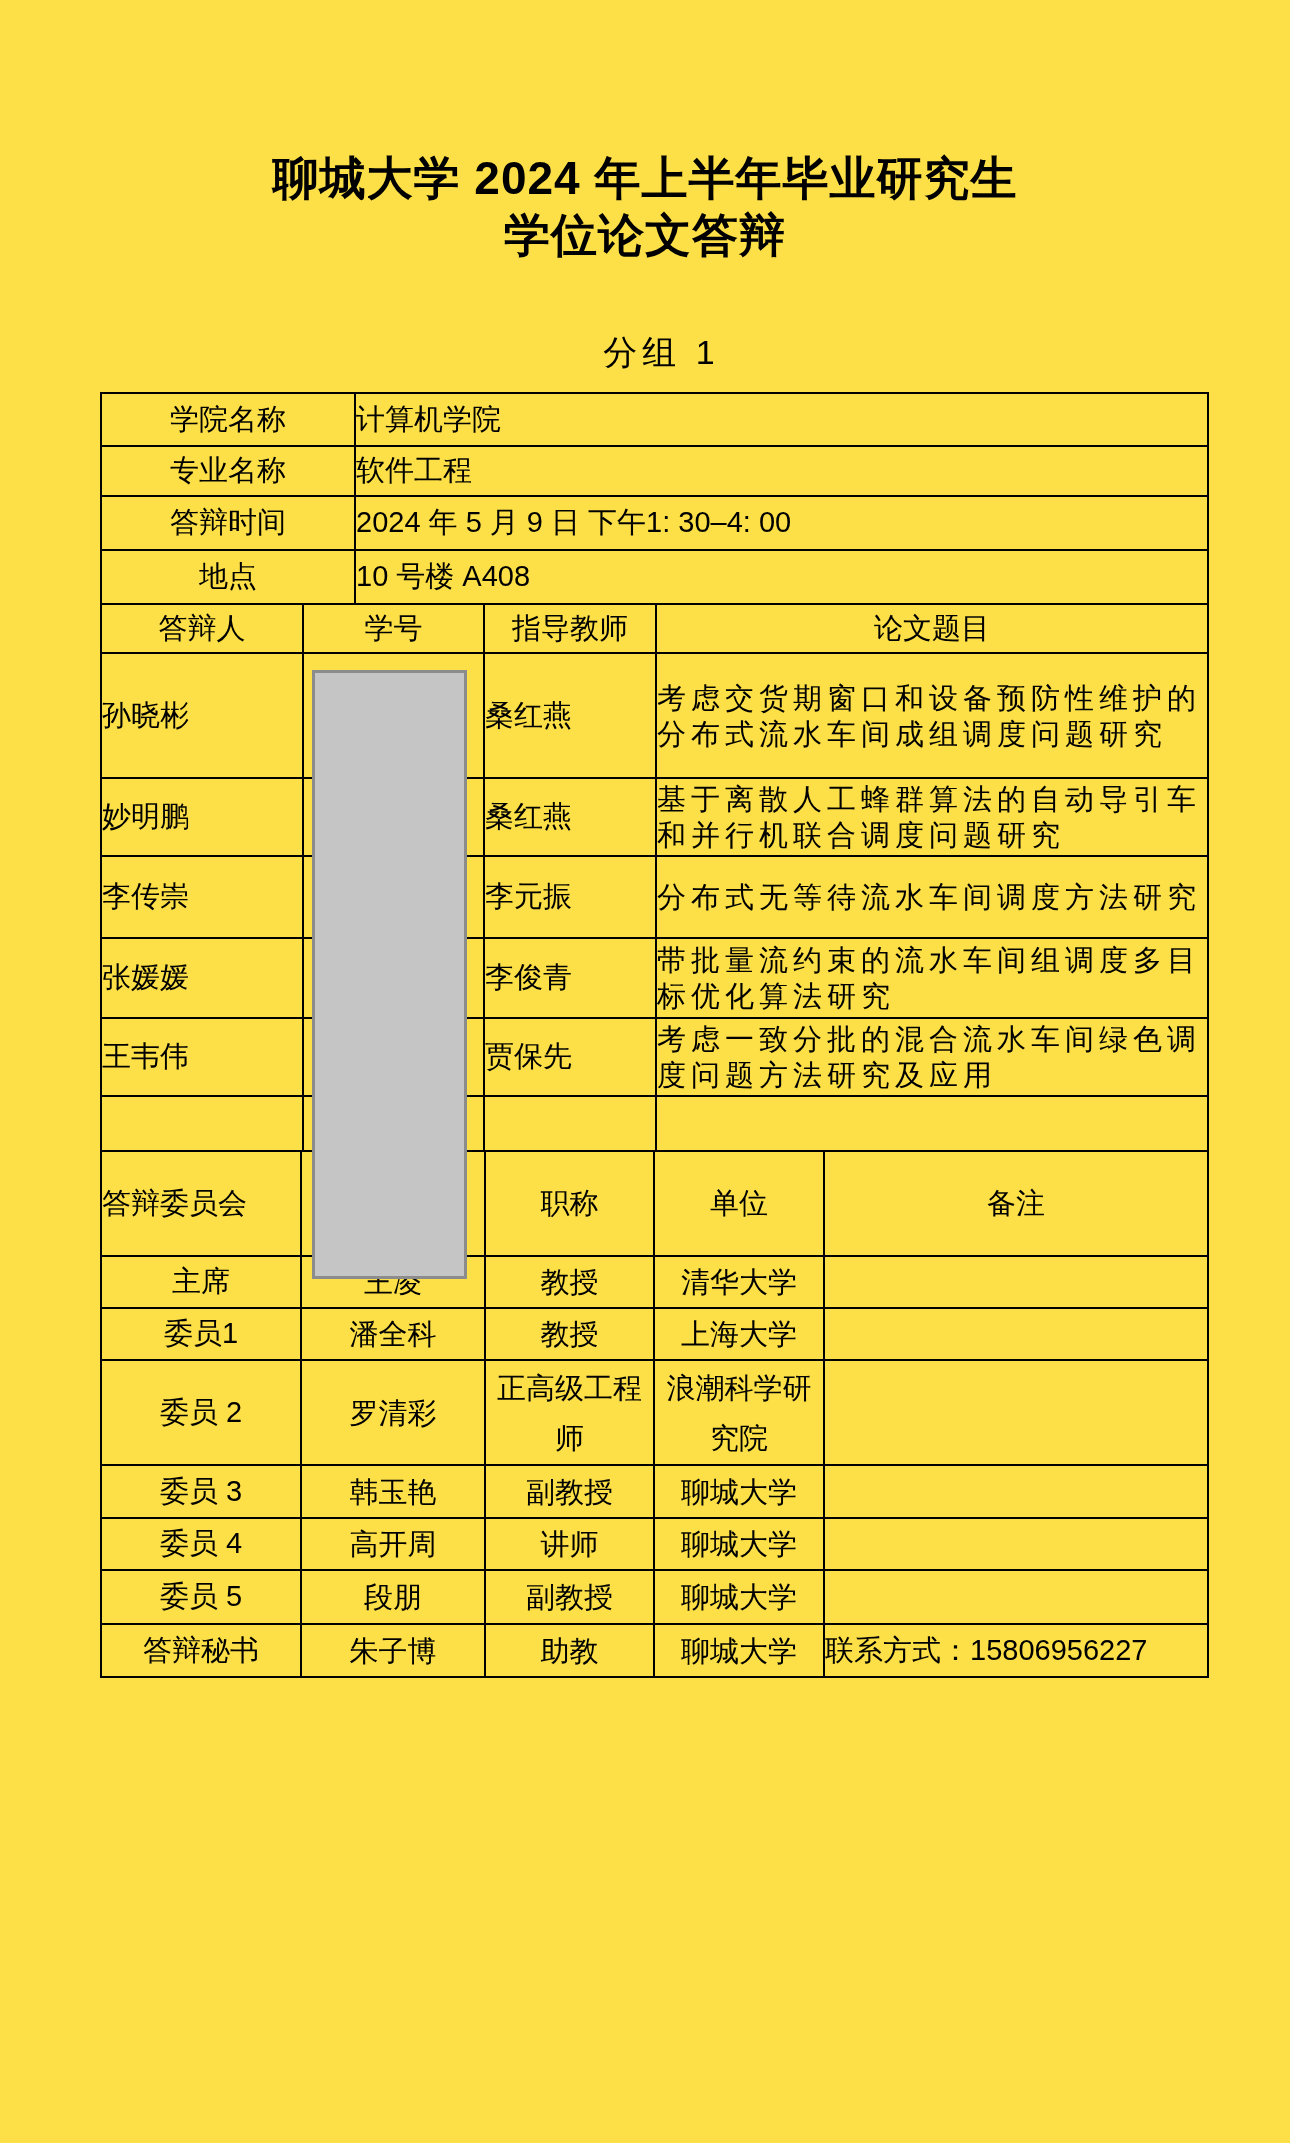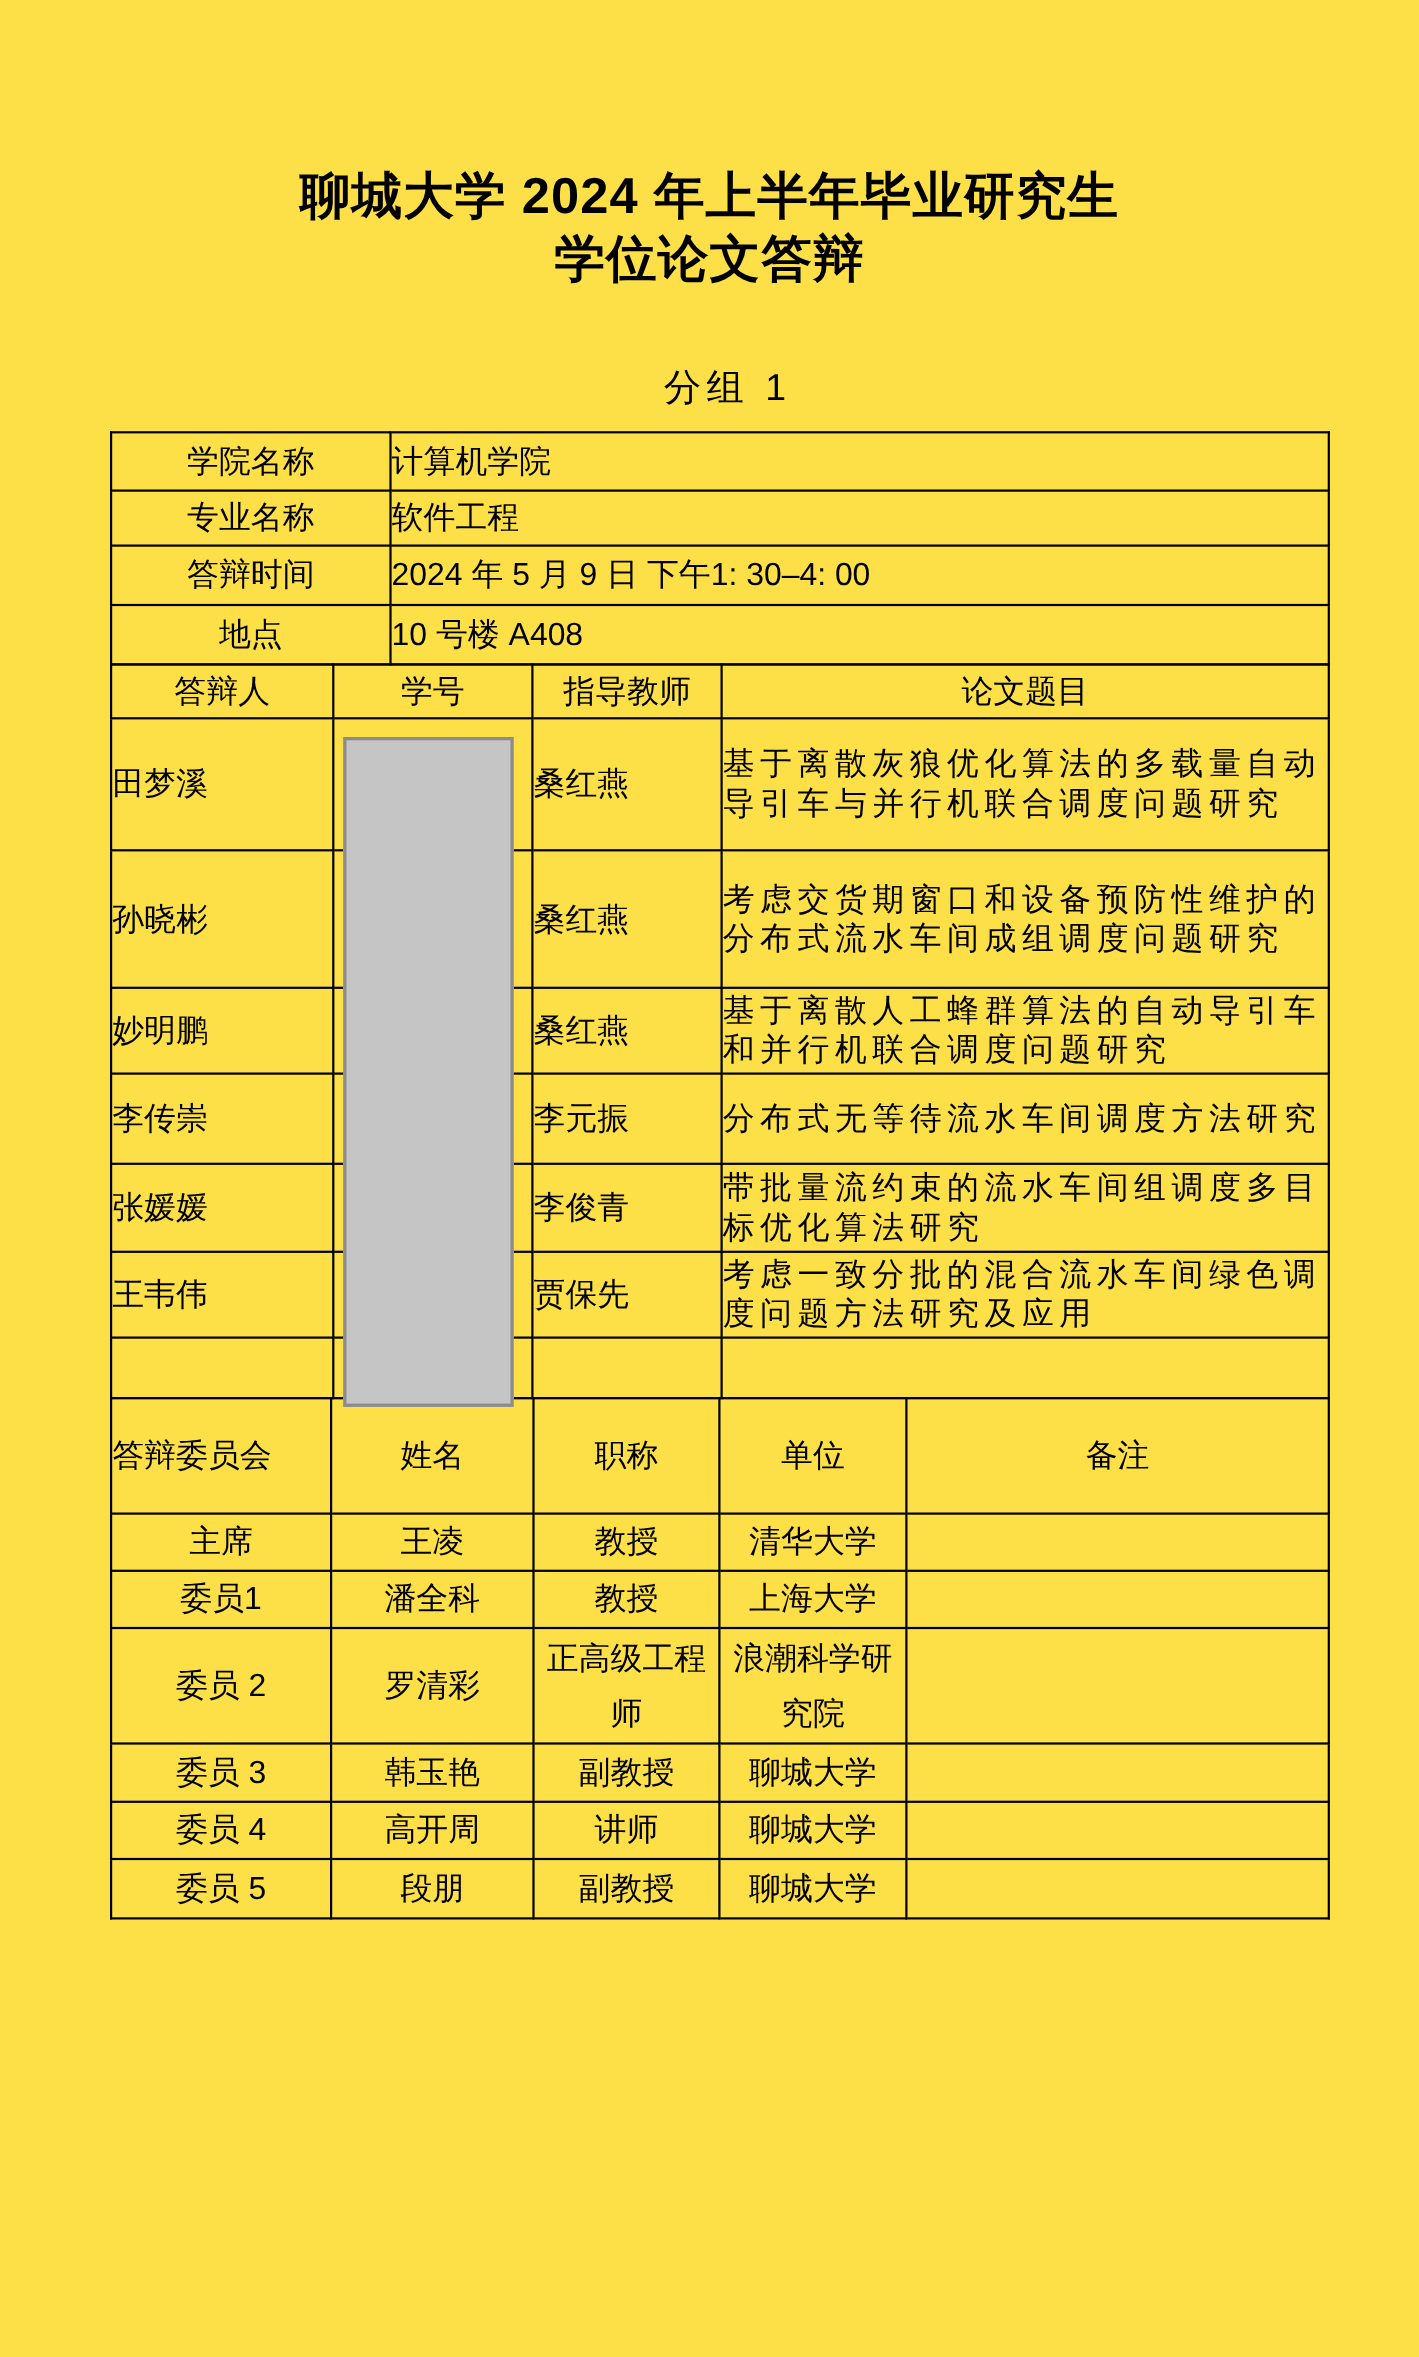--- a/index.html
+++ b/index.html
@@ -138,12 +138,6 @@
         <th class="hdr">学号</th>
         <th class="hdr">指导教师</th>
         <th class="hdr">论文题目</th>
-      </tr>
-      <tr style="height:120px">
-        <td class="name-cell">田梦溪</td>
-        <td></td>
-        <td class="adv-cell">桑红燕</td>
-        <td class="thesis-cell">基于离散灰狼优化算法的多载量自动导引车与并行机联合调度问题研究</td>
       </tr>
       <tr style="height:125px">
         <td class="name-cell">孙晓彬</td>

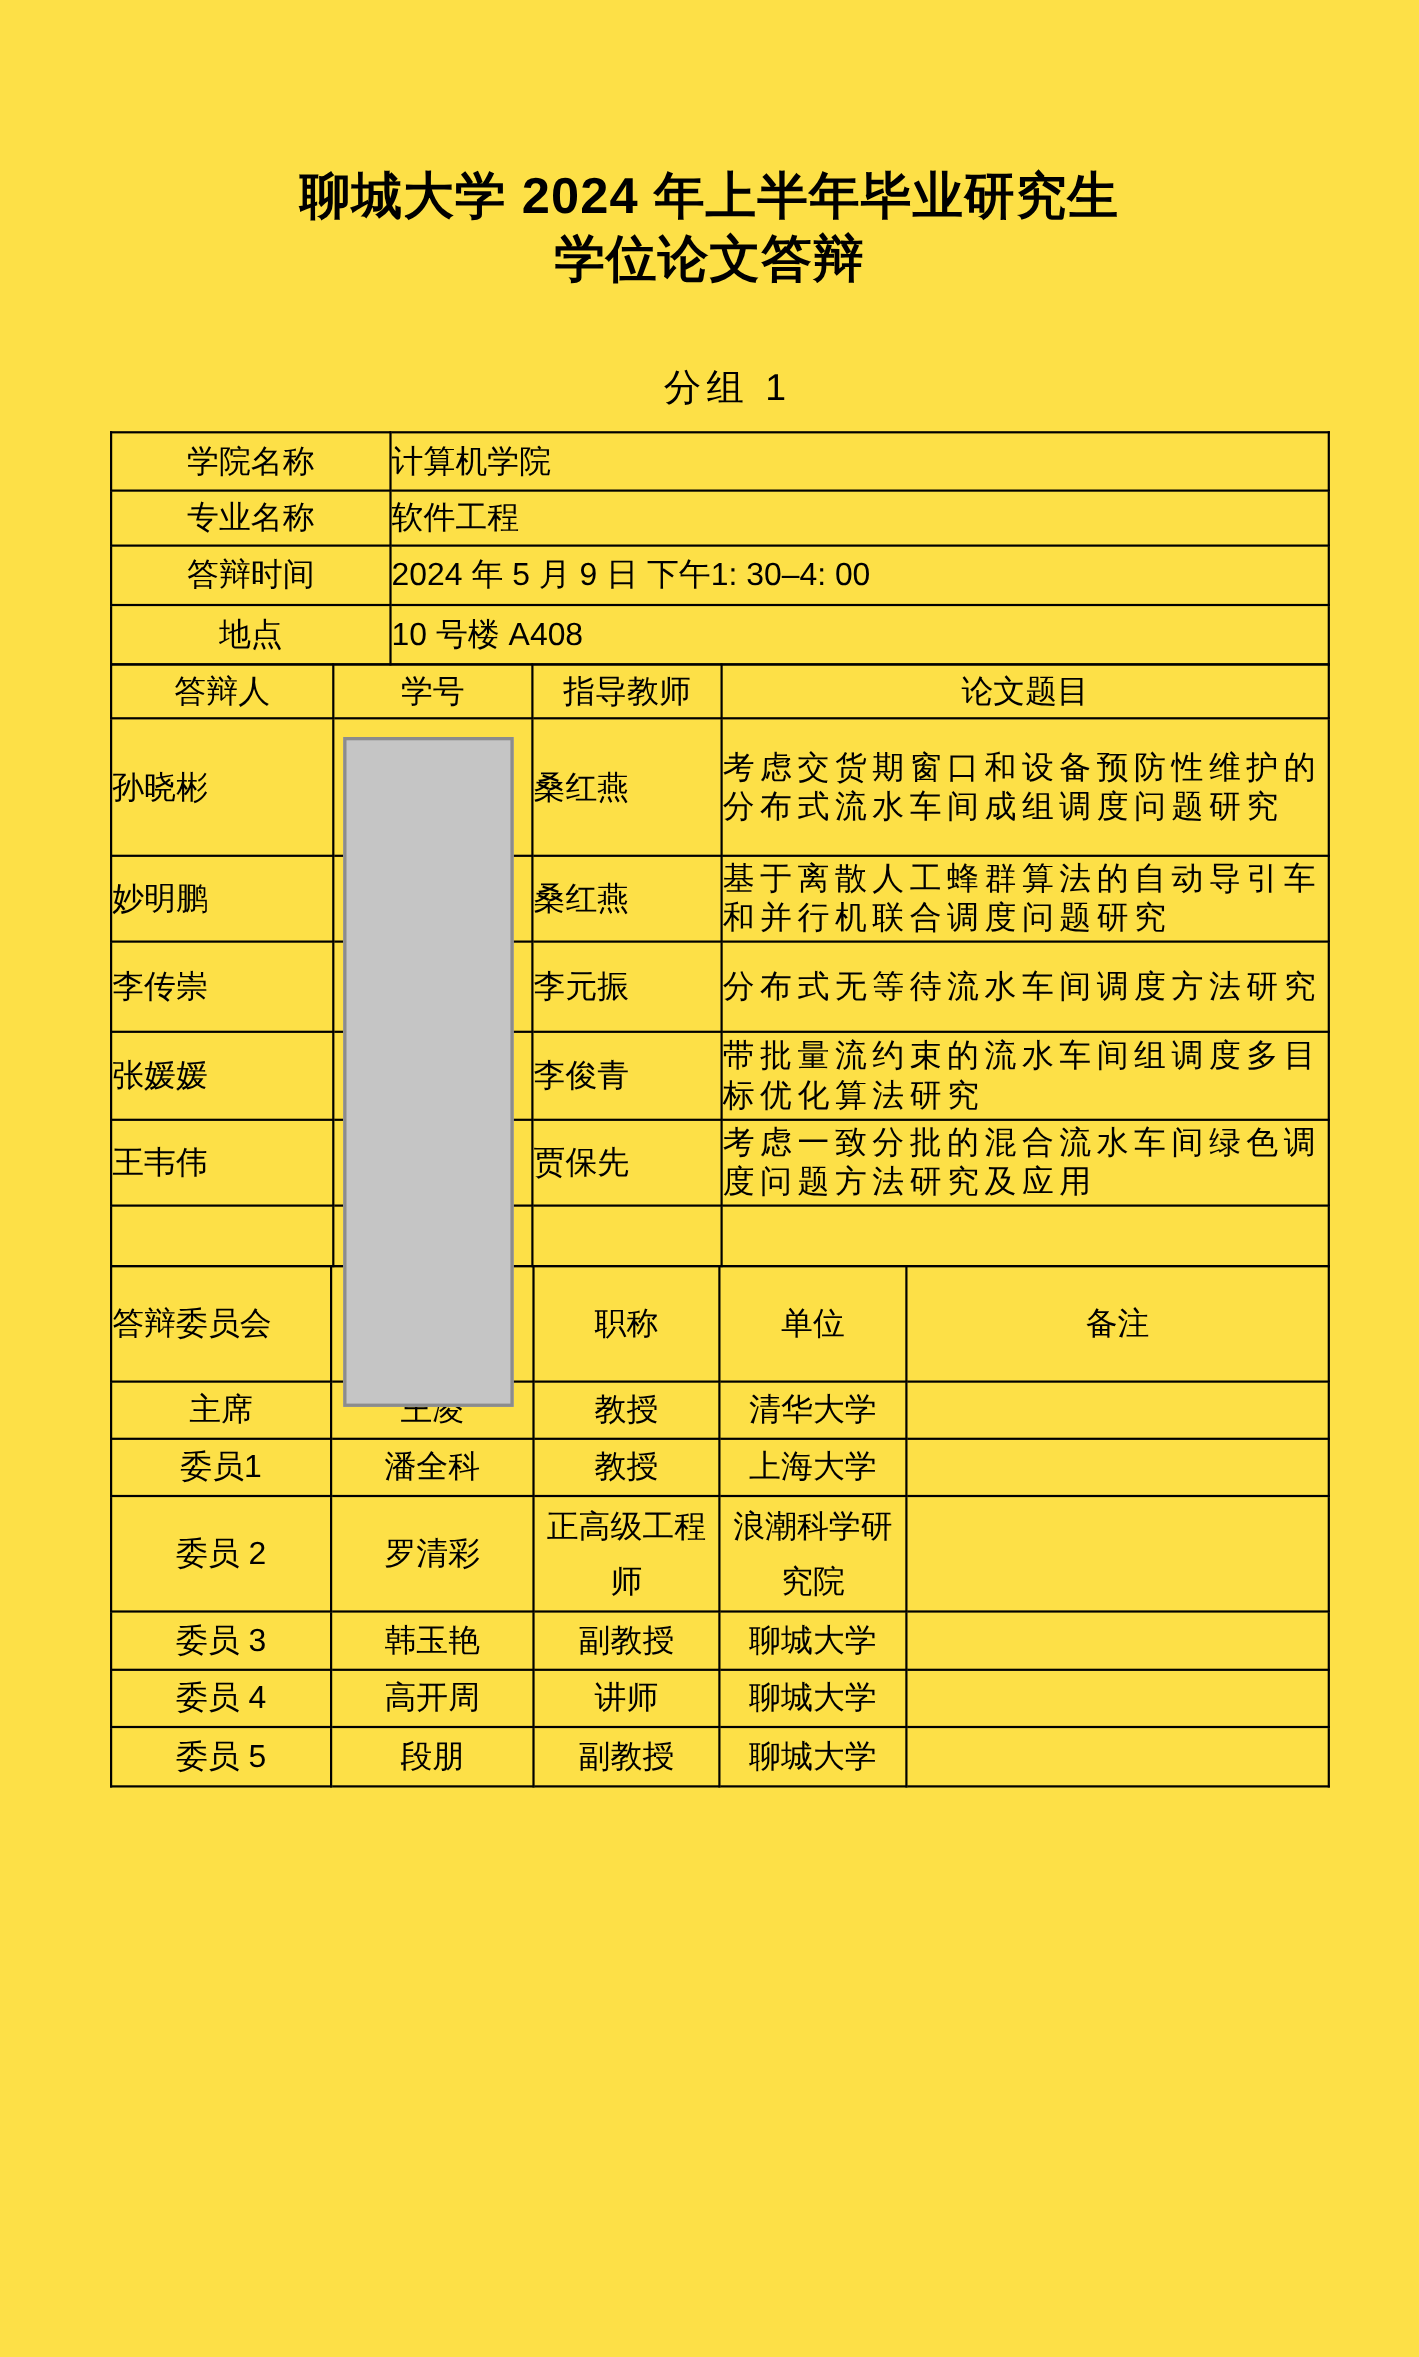--- a/index.html
+++ b/index.html
@@ -236,6 +236,13 @@
         <td class="cmt-cell b">聊城大学</td>
         <td class="cmt-note"></td>
       </tr>
+      <tr style="height:53px">
+        <td class="cmt-lbl">答辩秘书</td>
+        <td class="cmt-cell b">朱子博</td>
+        <td class="cmt-cell b">助教</td>
+        <td class="cmt-cell b">聊城大学</td>
+        <td class="cmt-note b">联系方式：15806956227</td>
+      </tr>
     </tbody>
       </table>
 

